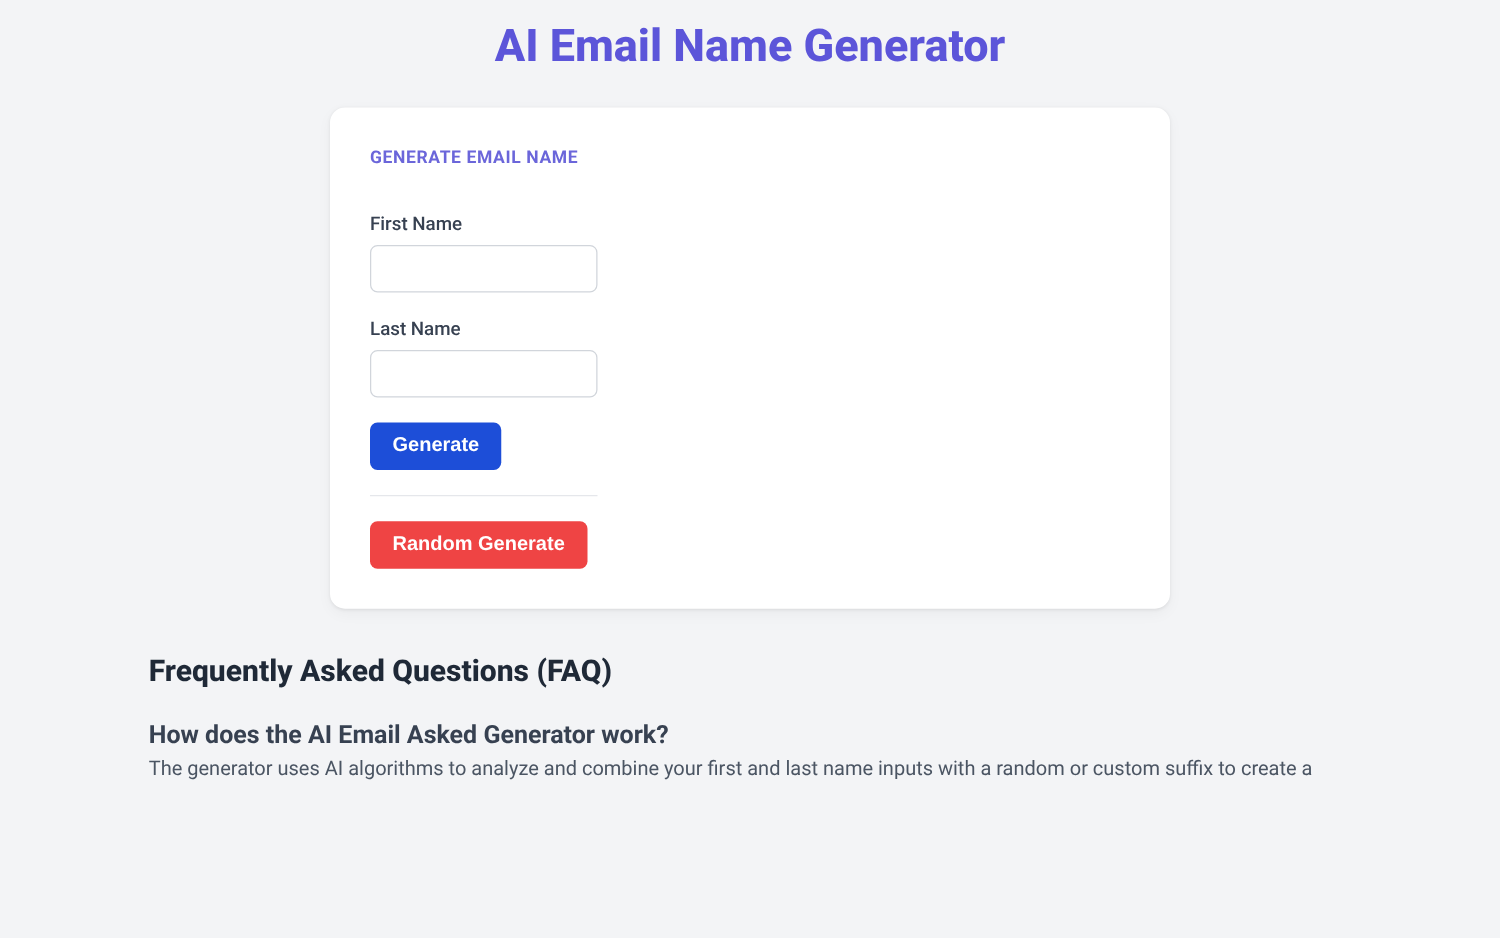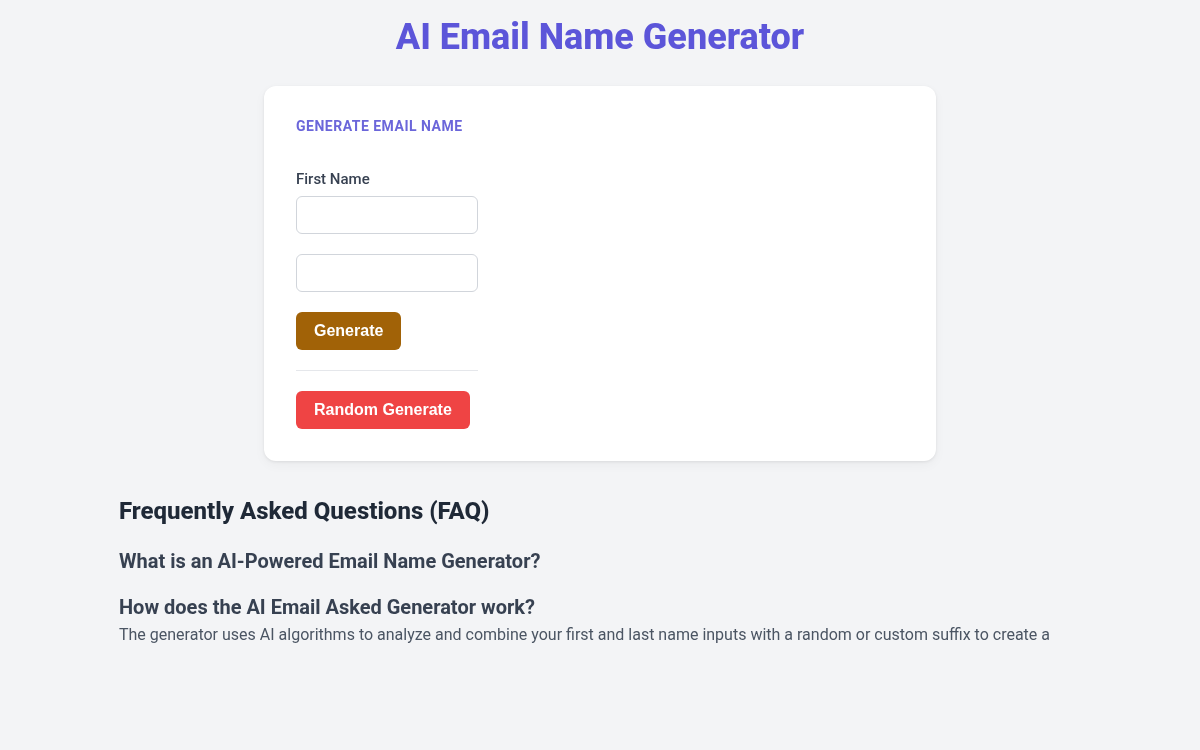--- a/index.html
+++ b/index.html
@@ -133,6 +133,7 @@
   </div>
 
   <div class="form-group">
+    <label class="form-label">Last Name</label>
     <input type="text" class="form-input" value="" style="">
   </div>
 

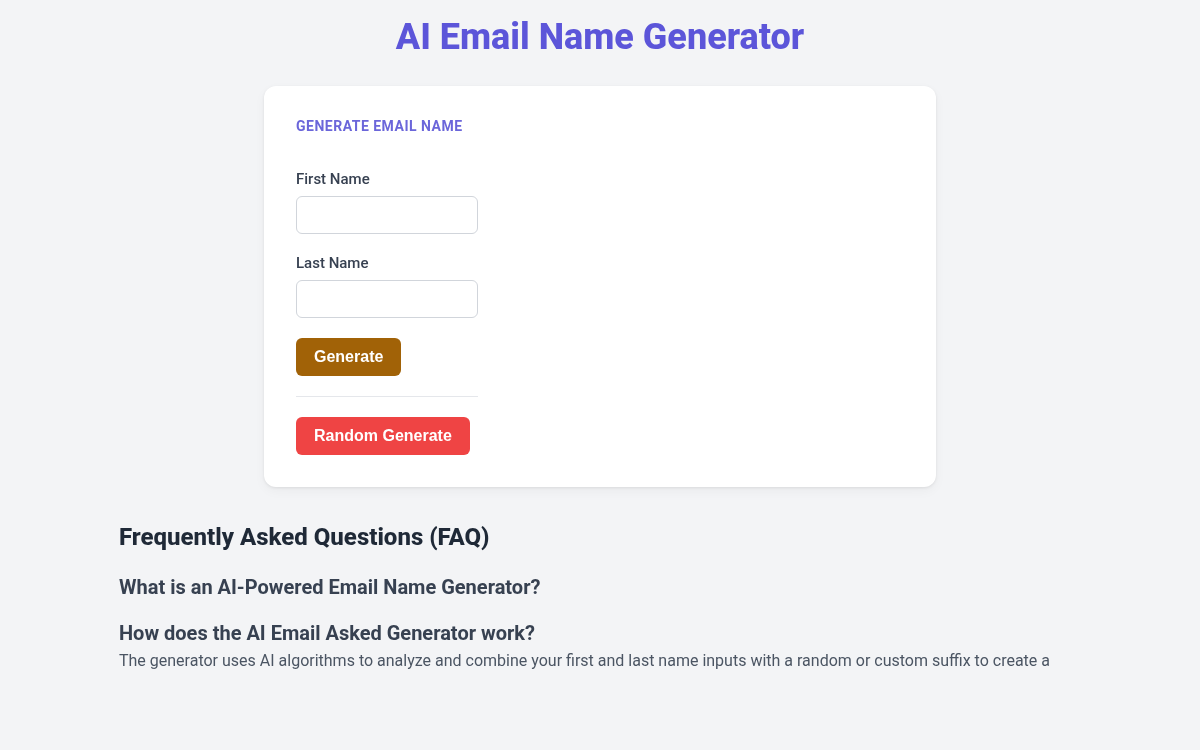--- a/index.html
+++ b/index.html
@@ -60,7 +60,7 @@
       outline: none;
     }
     .btn-primary {
-      background-color: #a16207;
+      background-color: #1d4ed8;
       color: #fff;
       border: none;
       border-radius: 6px;

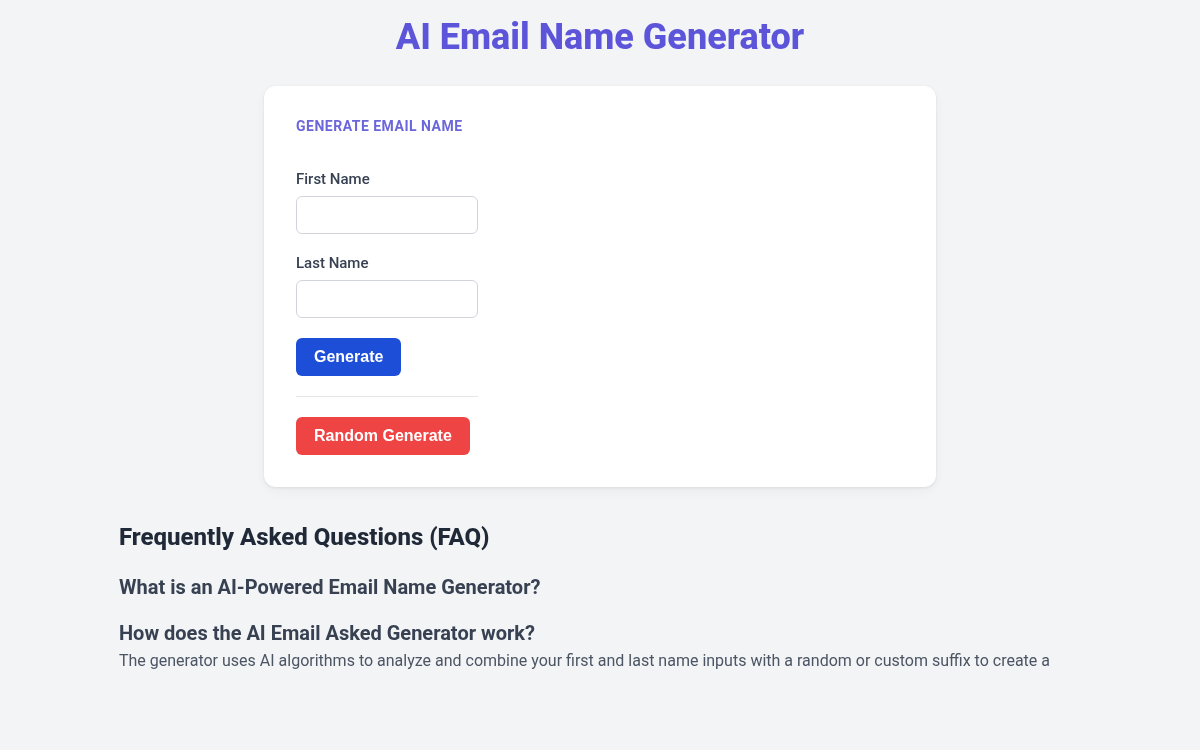--- a/index.html
+++ b/index.html
@@ -149,7 +149,6 @@
   <h2 class="faq-heading">Frequently Asked Questions (FAQ)</h2>
 
   <div class="faq-item">
-    <h3 class="faq-question">What is an AI-Powered Email Name Generator?</h3>
   </div>
 
   <div class="faq-item">

